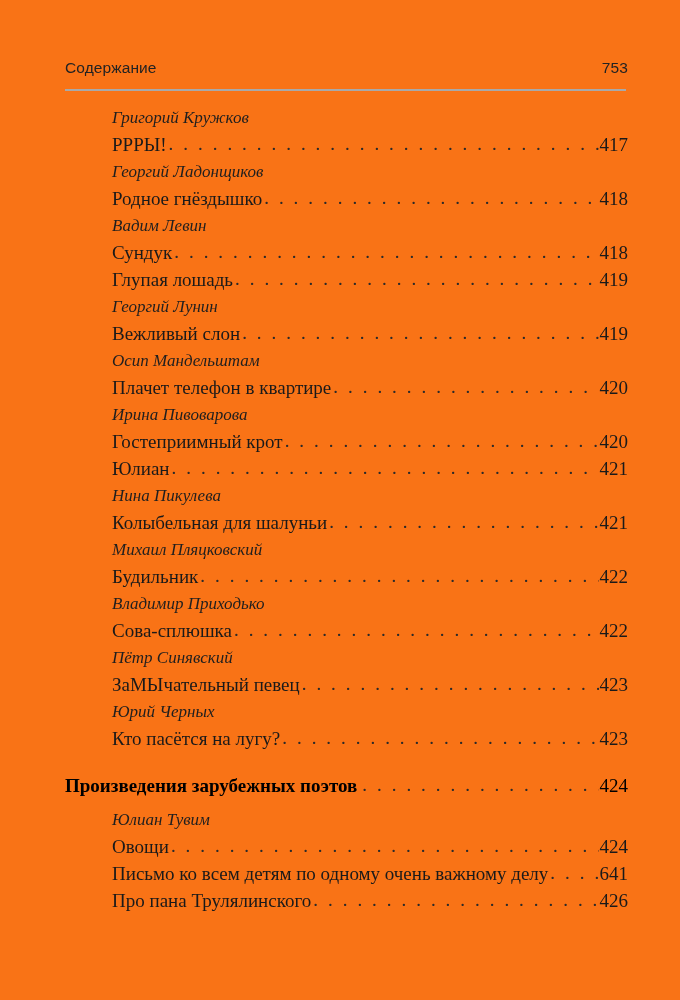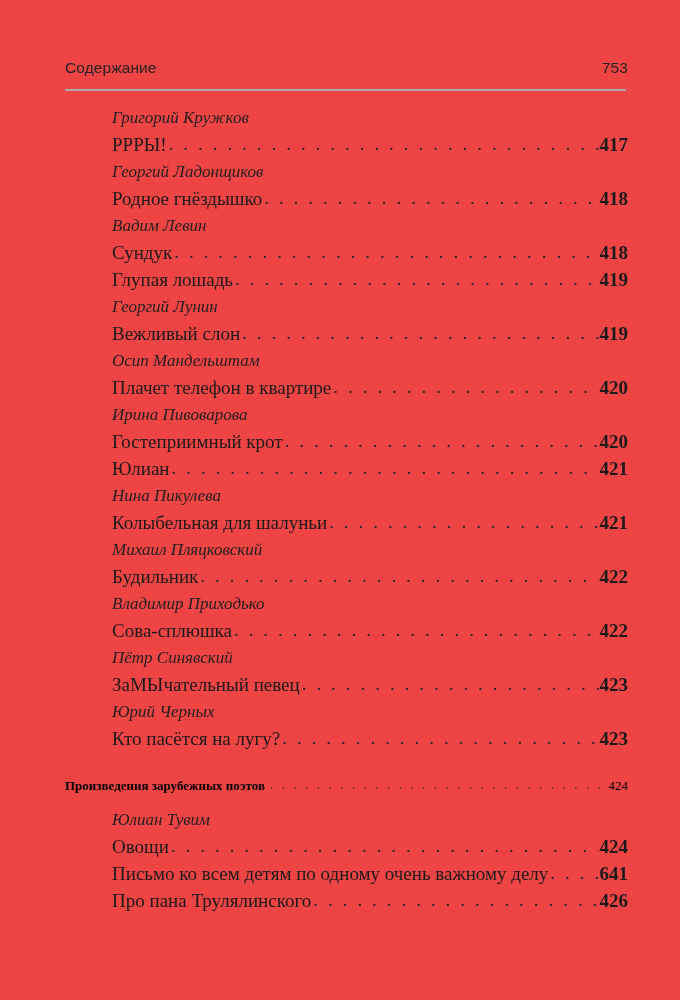--- a/index.html
+++ b/index.html
@@ -12,7 +12,7 @@
     position: relative;
     width: 680px;
     height: 1000px;
-    background: #ef4444;
+    background: #f97316;
     overflow: hidden;
     font-family: "Liberation Serif", "DejaVu Serif", serif;
     color: #1a1a1a;

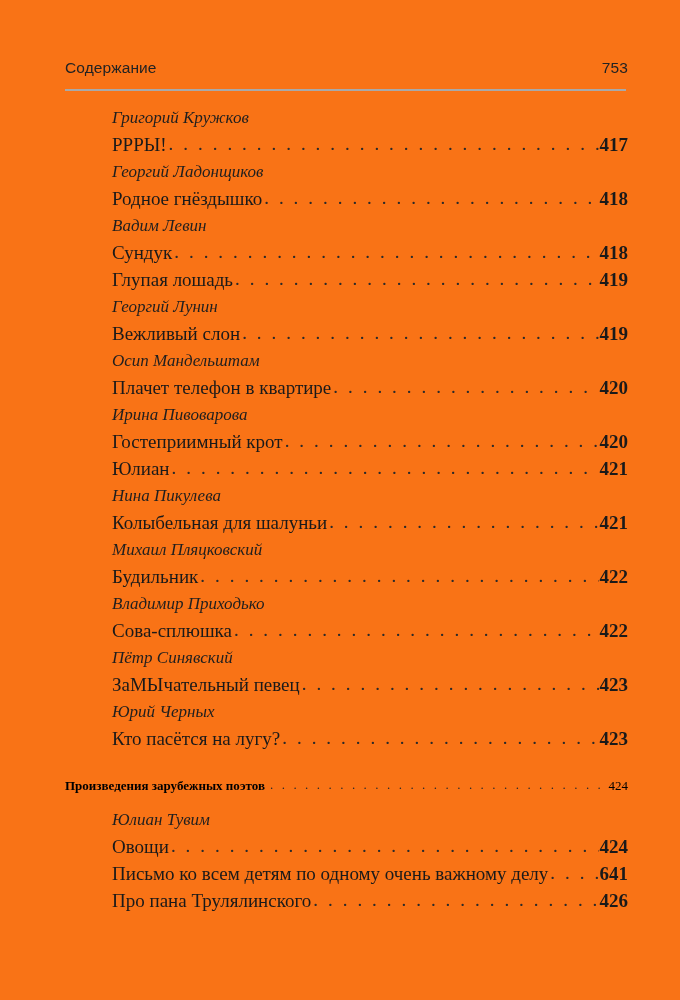--- a/index.html
+++ b/index.html
@@ -96,7 +96,6 @@
     flex: 0 0 auto;
     white-space: nowrap;
     text-align: right;
-    font-weight: bold;
   }
 
   

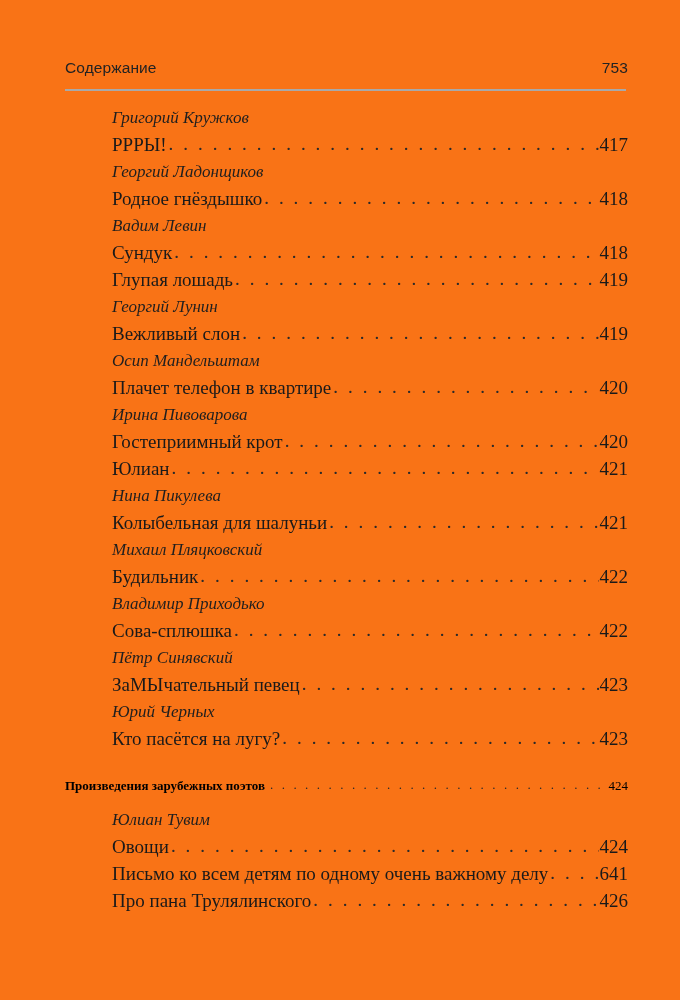--- a/index.html
+++ b/index.html
@@ -106,7 +106,7 @@
     display: flex;
     align-items: baseline;
     font-weight: bold;
-    font-size: 13px;
+    font-size: 19px;
     line-height: 27px;
     padding-left: 0;
     margin-top: 20px;

